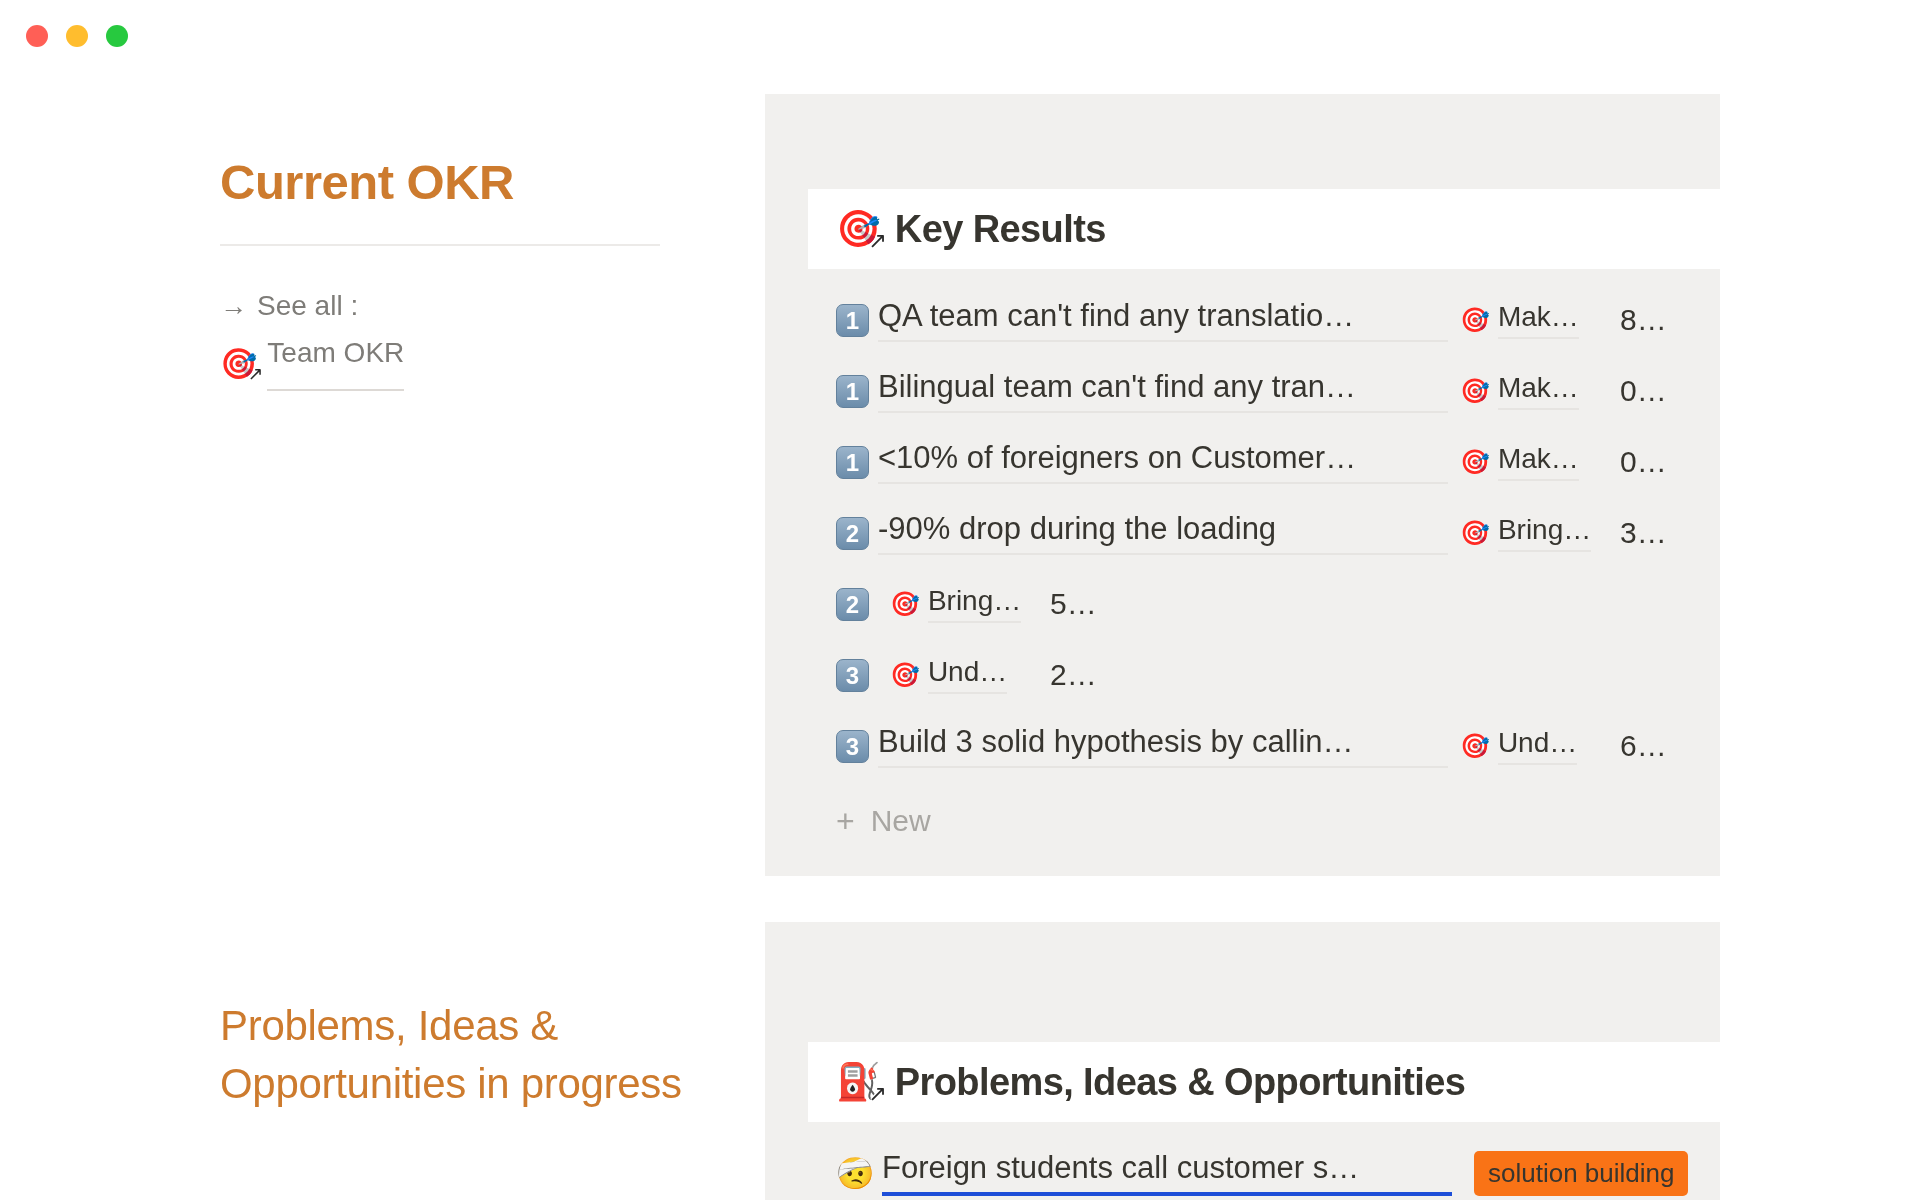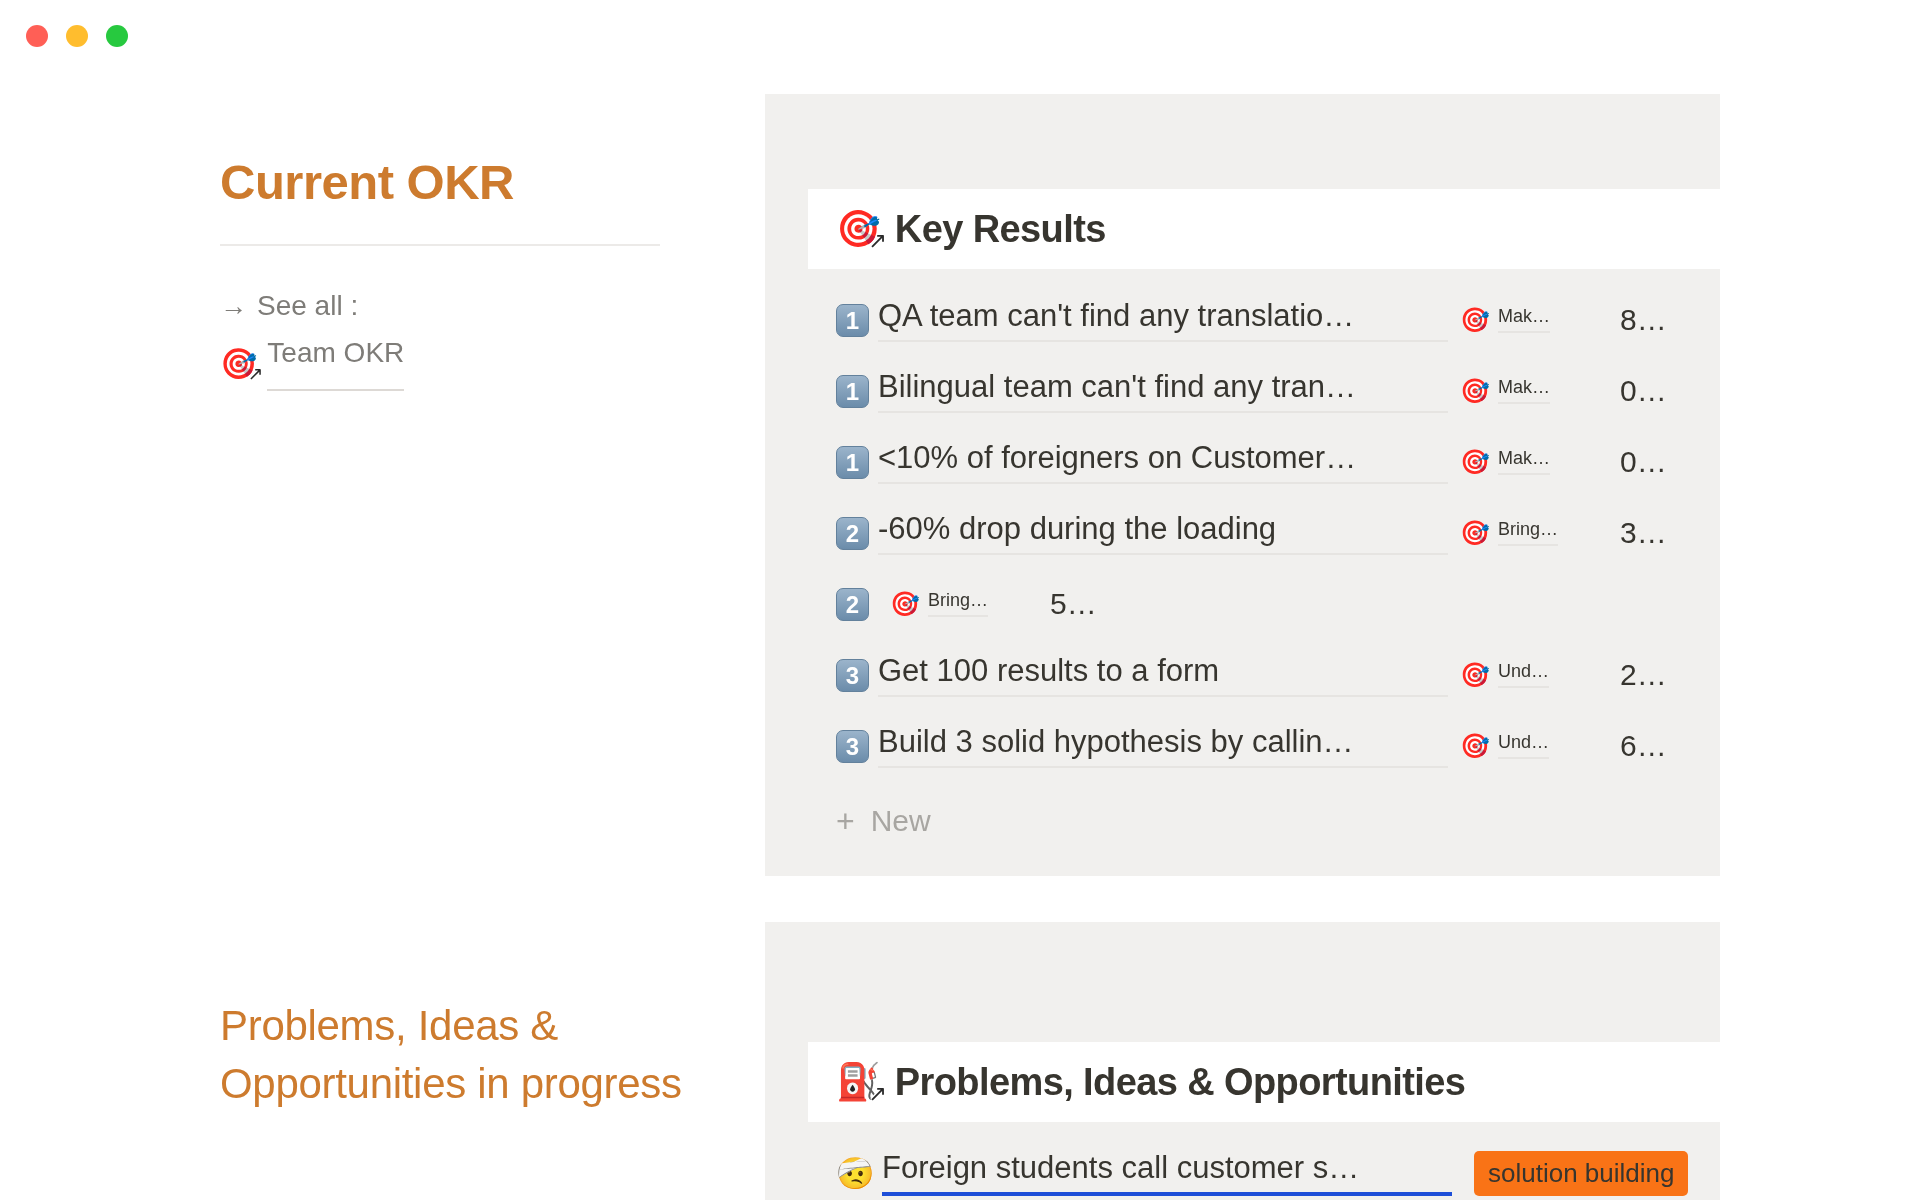--- a/index.html
+++ b/index.html
@@ -203,7 +203,7 @@
   }
   .row-relation-emoji { font-size: 24px; line-height: 1; }
   .row-relation-label {
-    font-size: 18px;
+    font-size: 28px;
     color: #37352f;
     border-bottom: 2px solid #e6e4e1;
     padding-bottom: 4px;

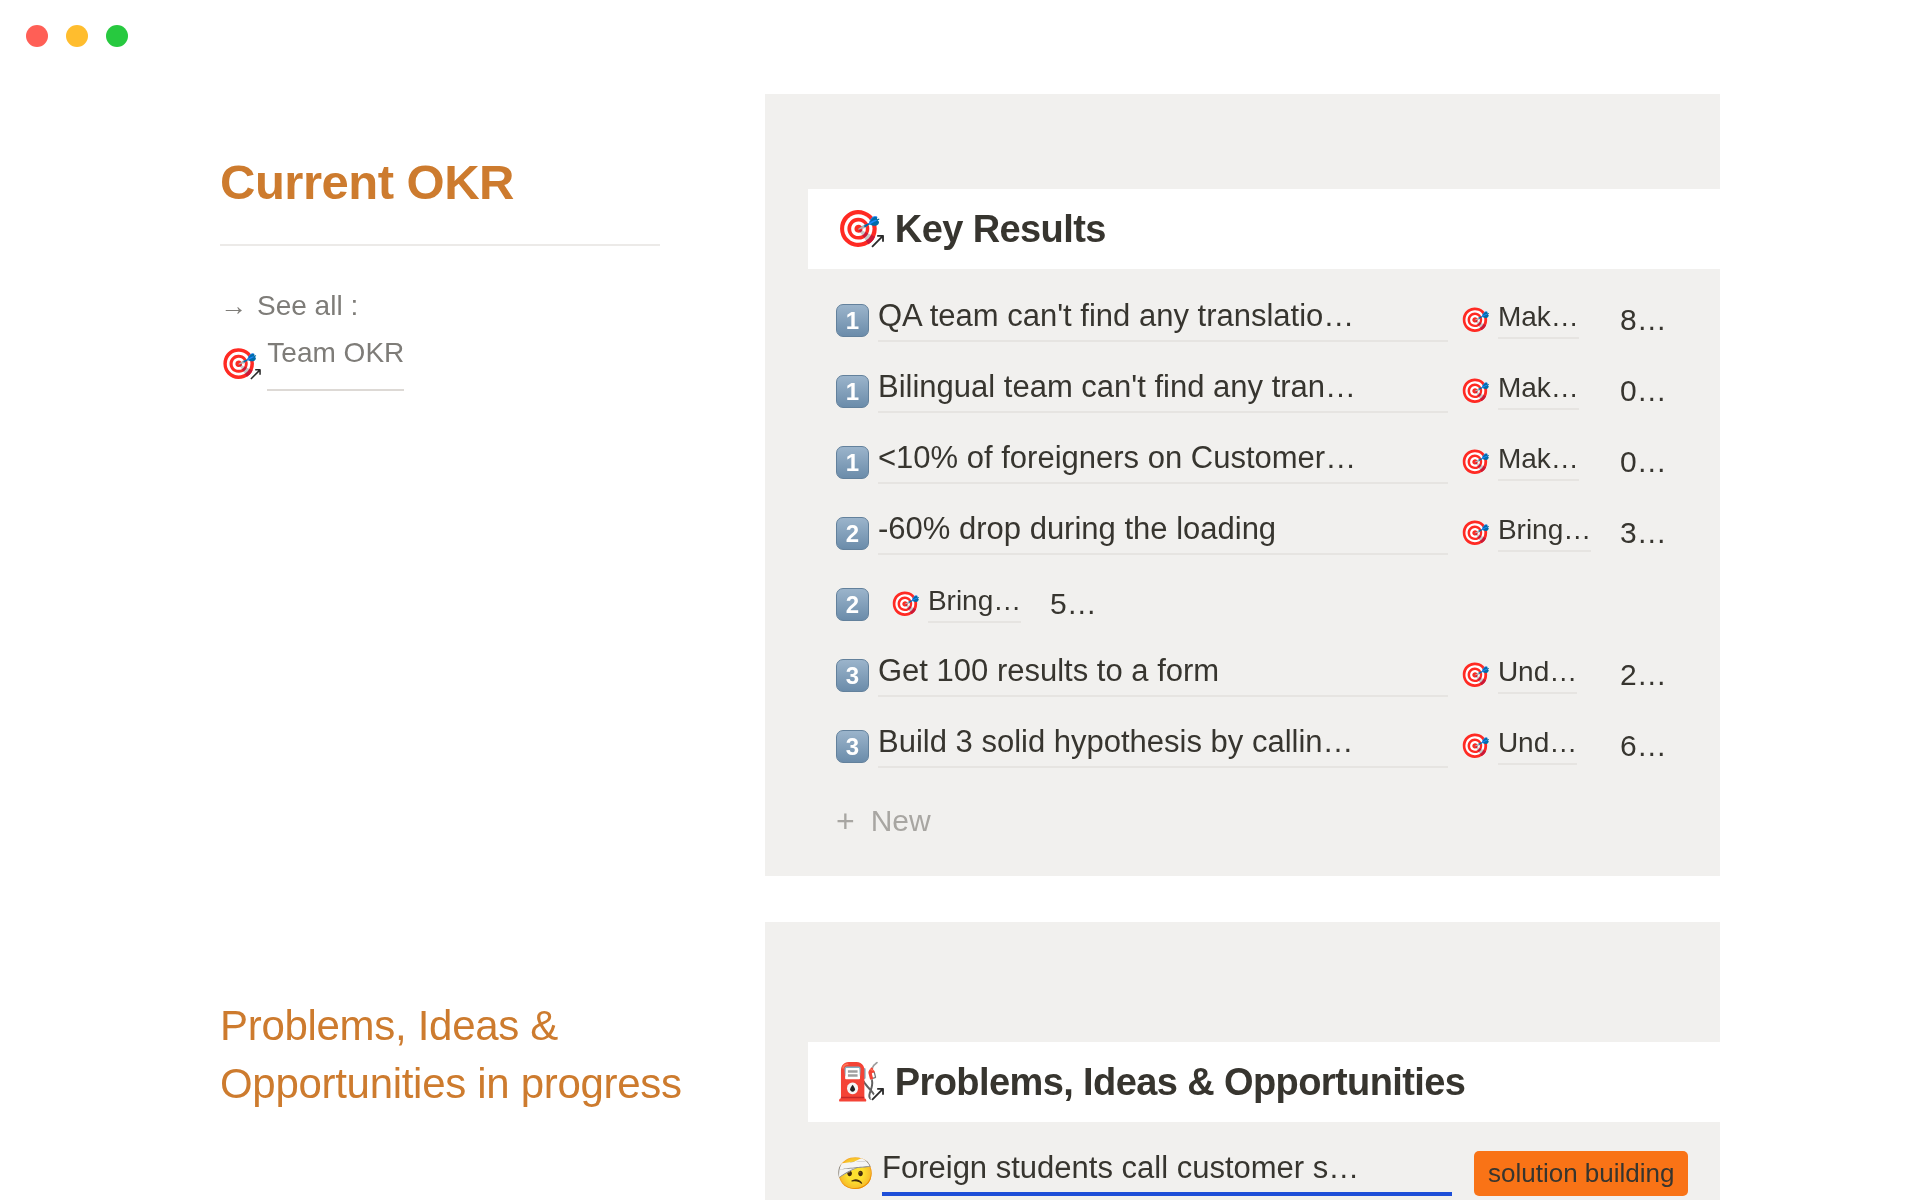--- a/index.html
+++ b/index.html
@@ -364,7 +364,7 @@
         <span class="row-keycap">
           <span class="keycap-box">2</span>
         </span>
-        <span class="row-title">-60% drop during the loading</span>
+        <span class="row-title">-90% drop during the loading</span>
         <span class="row-relation">
           <span class="row-relation-emoji">🎯</span>
           <span class="row-relation-label">Bring…</span>

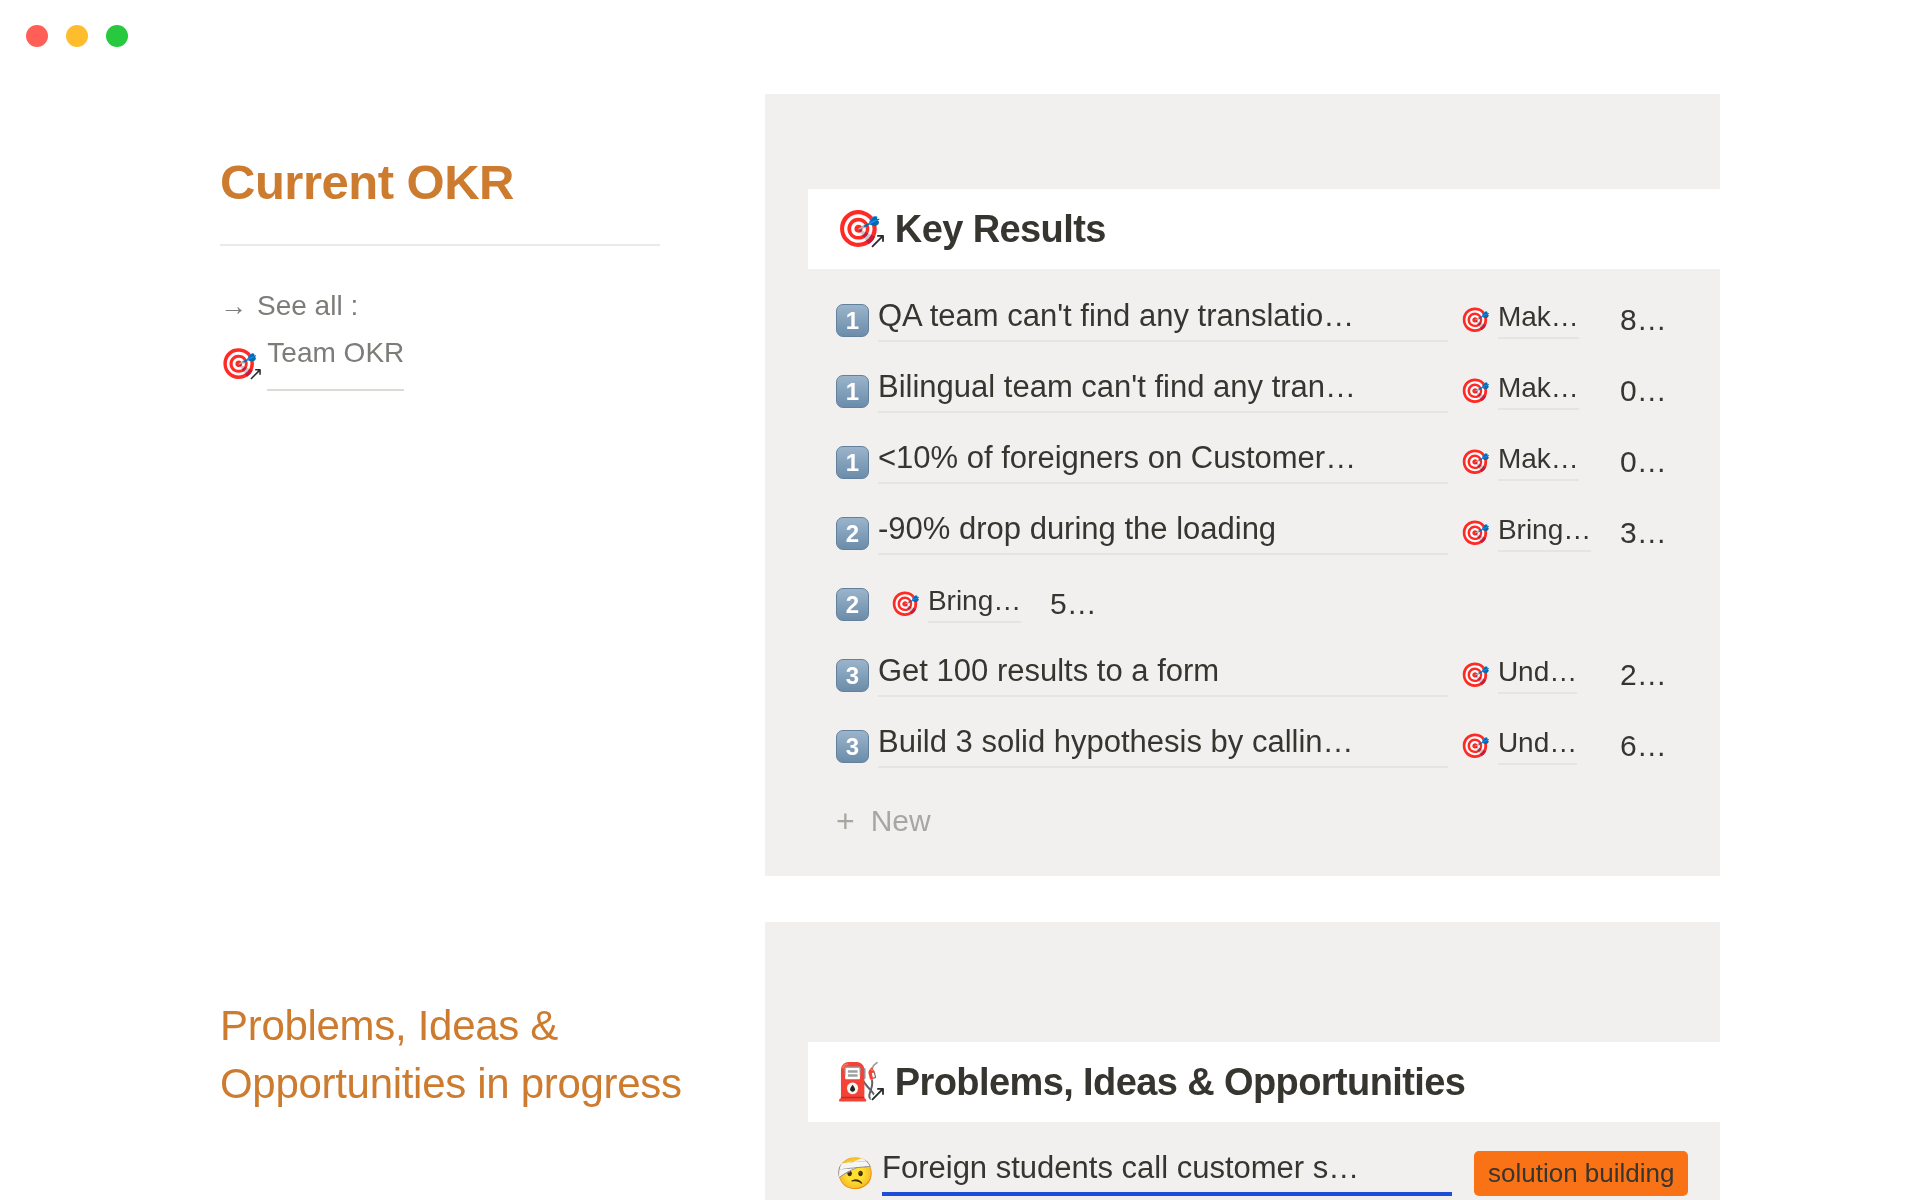--- a/index.html
+++ b/index.html
@@ -387,7 +387,6 @@
         <span class="row-keycap">
           <span class="keycap-box">3</span>
         </span>
-        <span class="row-title">Get 100 results to a form</span>
         <span class="row-relation">
           <span class="row-relation-emoji">🎯</span>
           <span class="row-relation-label">Und…</span>

